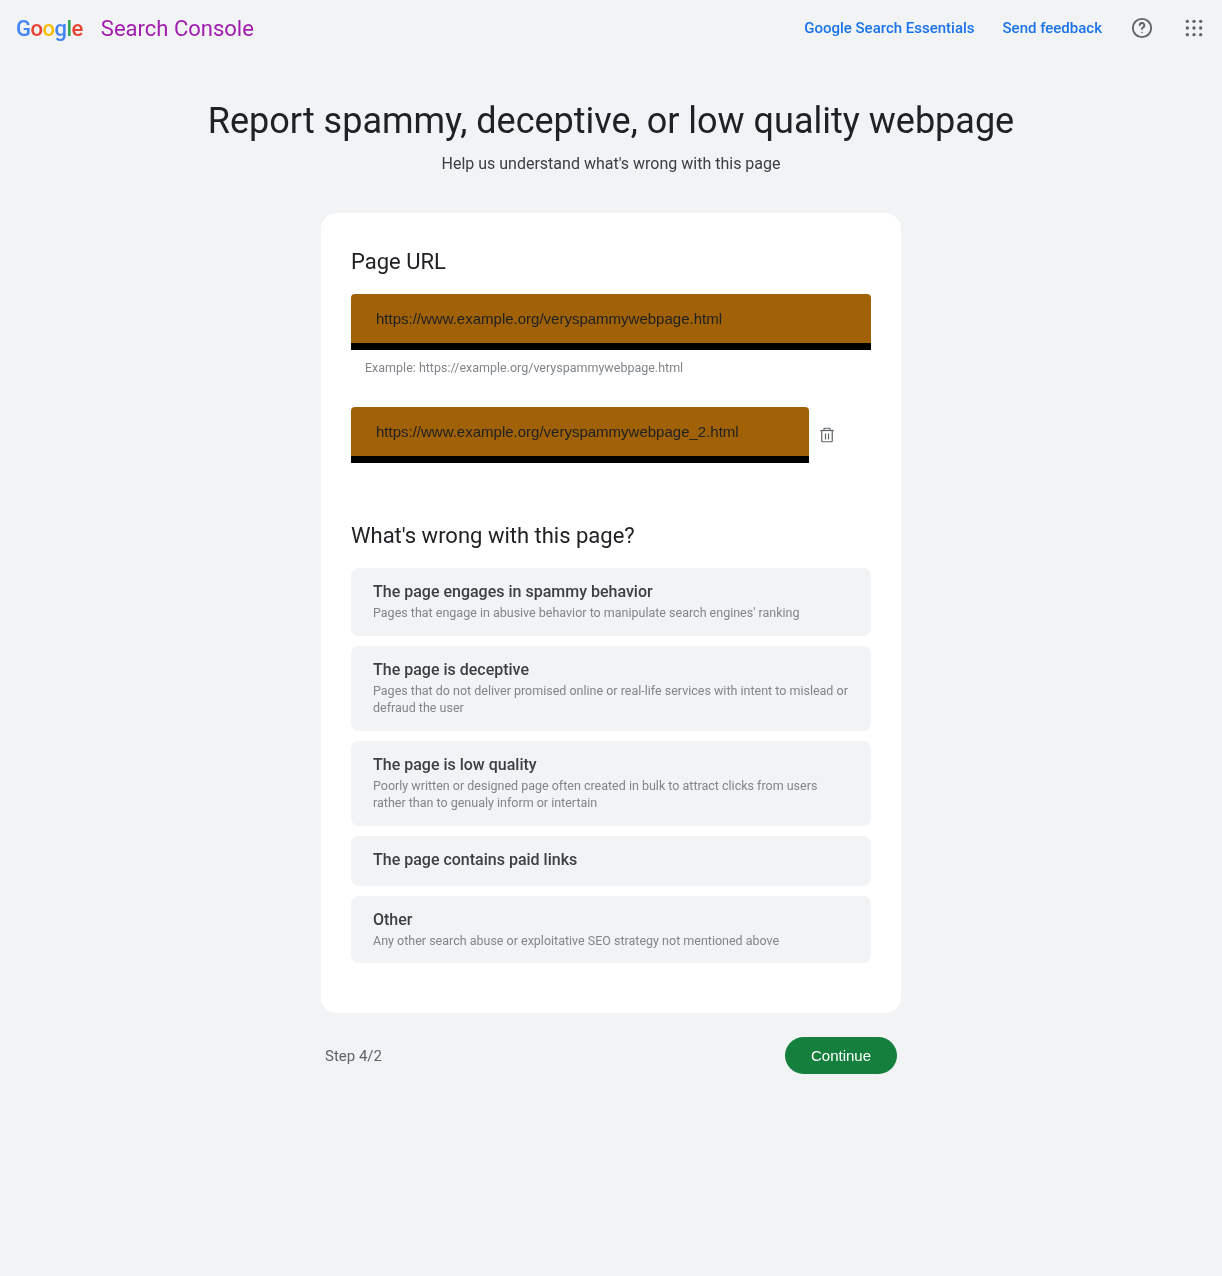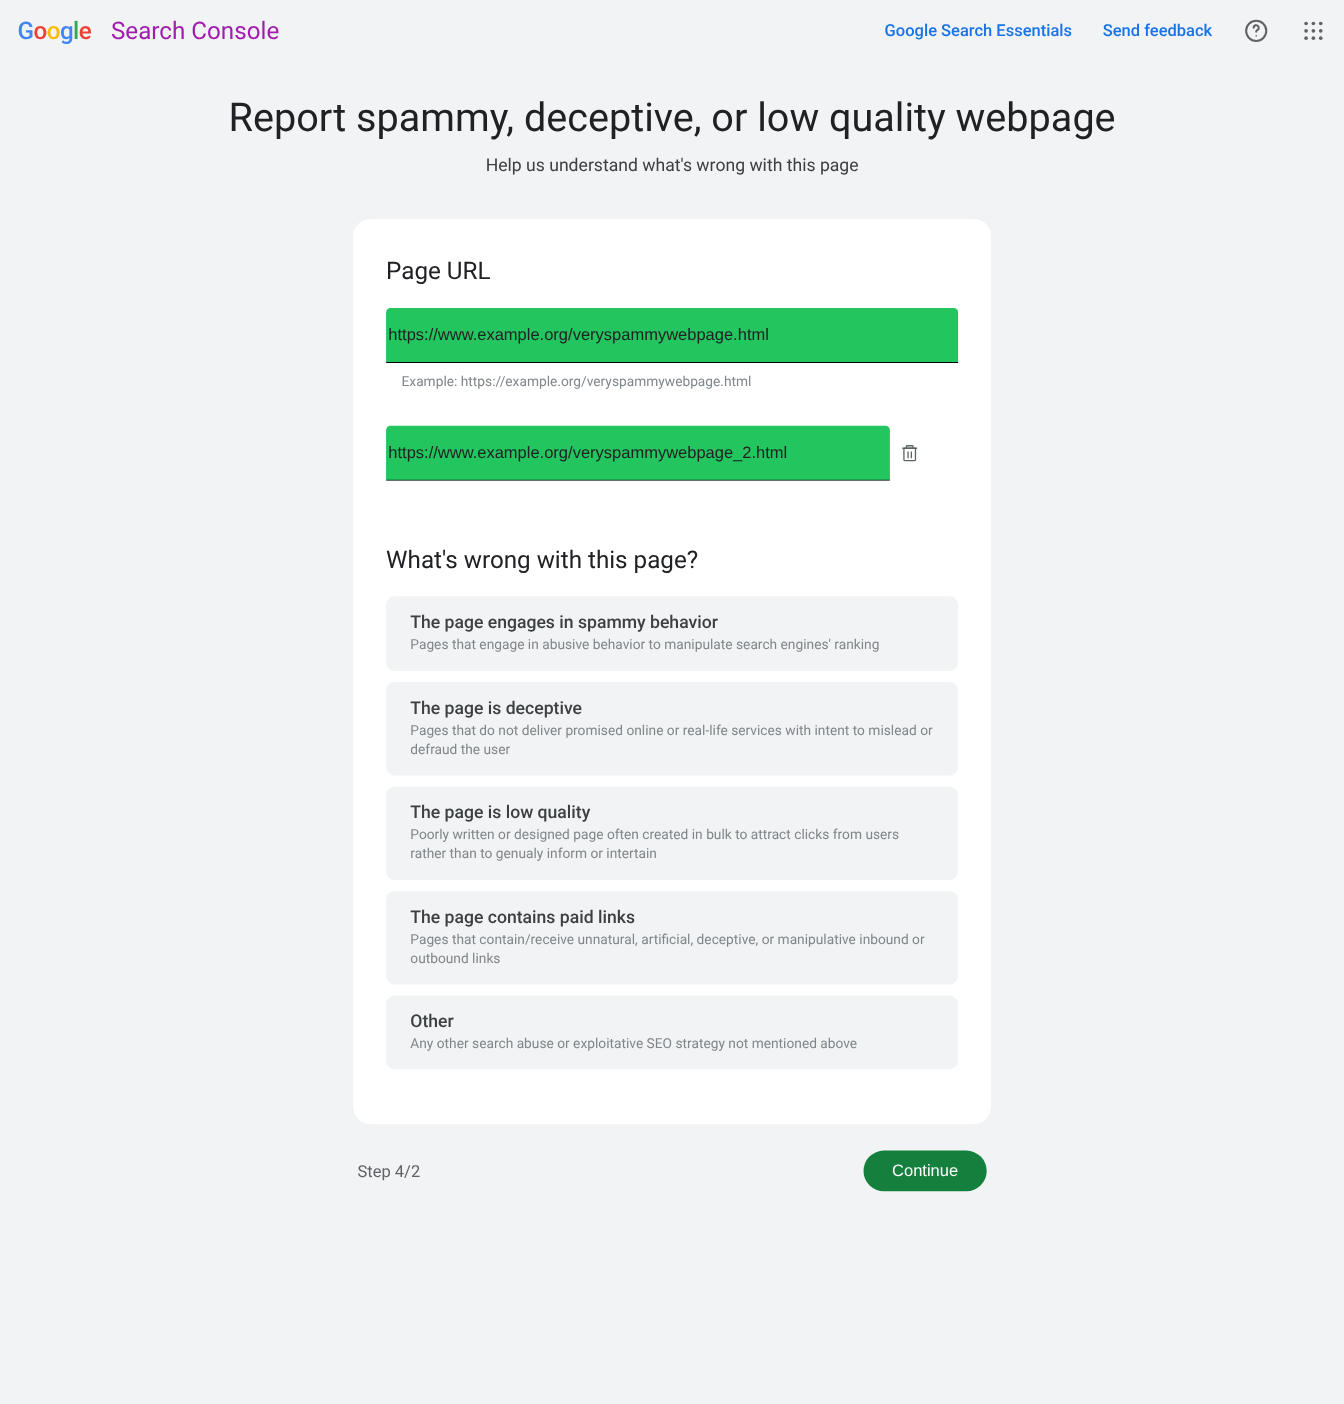--- a/index.html
+++ b/index.html
@@ -69,7 +69,7 @@
     font-size: 36px;
     font-weight: 400;
     color: #202124;
-    margin-top: 10px;
+    margin-top: 24px;
   }
   .page-subtitle {
     text-align: center;

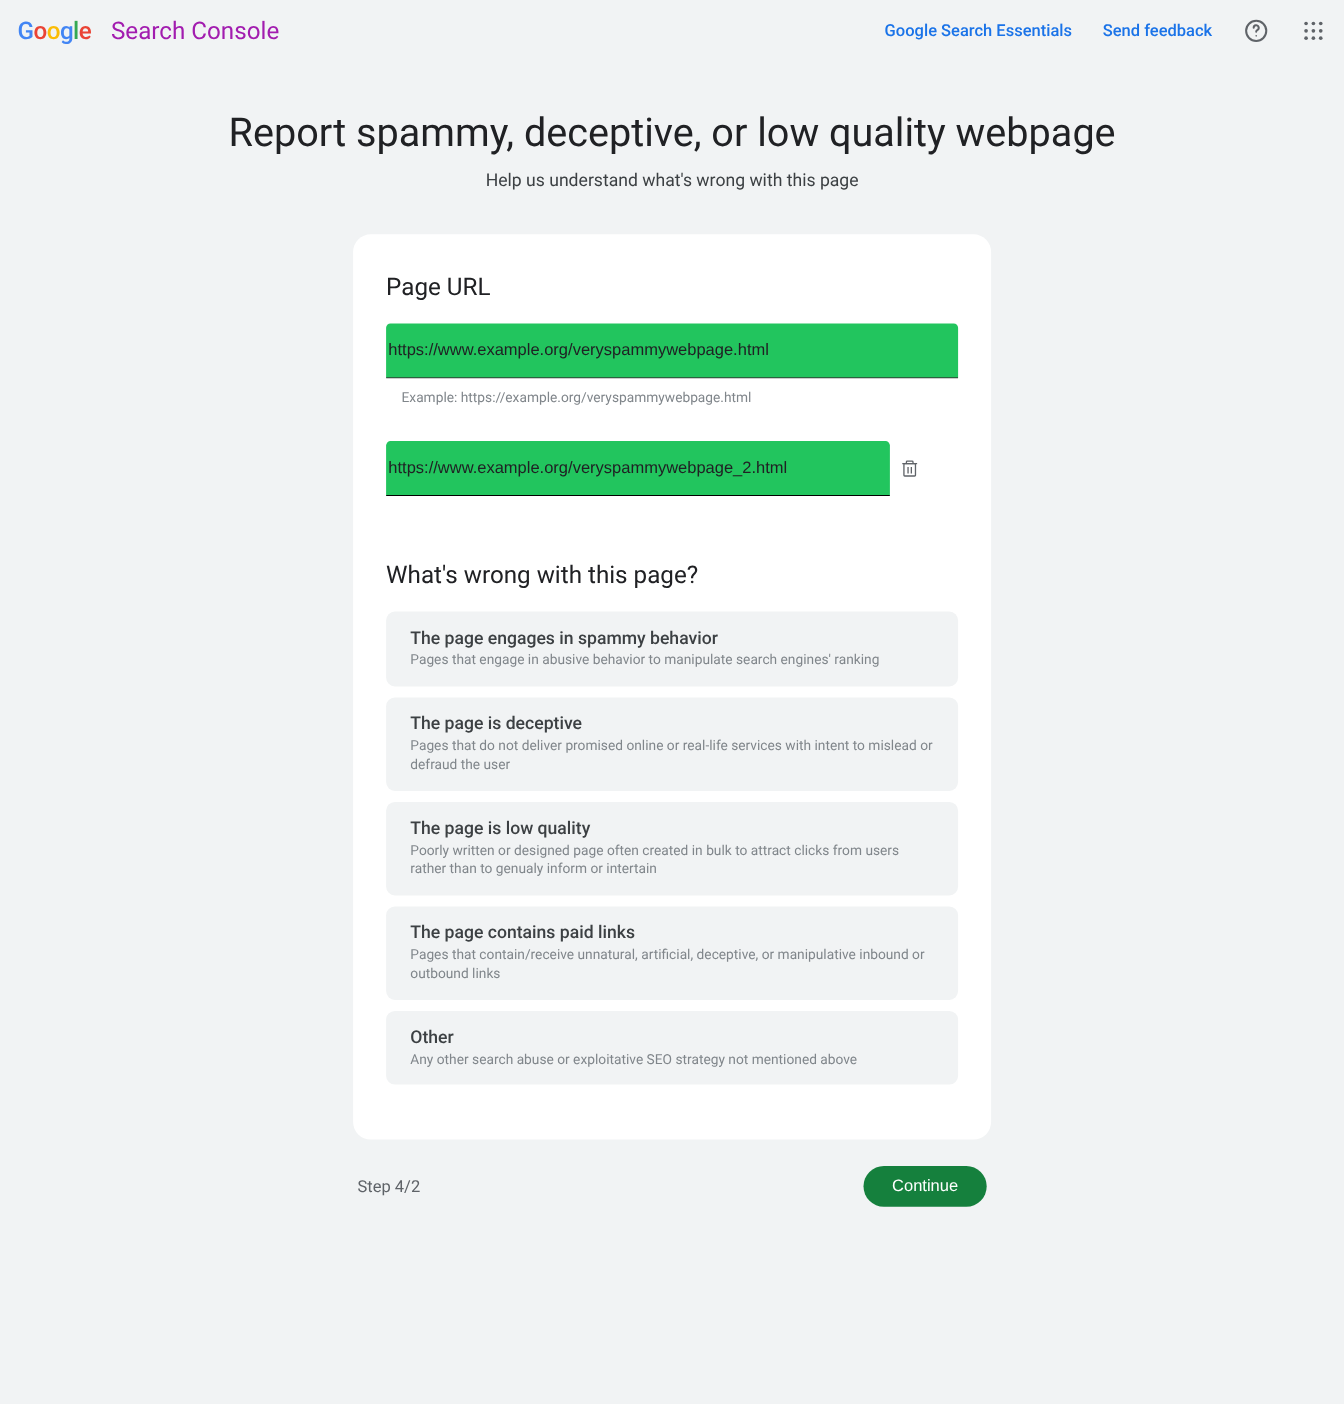--- a/index.html
+++ b/index.html
@@ -96,11 +96,11 @@
   }
   .url-input {
     width: 100%;
-    background: #22c55e;
+    background: #a16207;
     border: none;
-    border-bottom: 1px solid #000000;
+    border-bottom: 7px solid #000000;
     border-radius: 4px 4px 0 0;
-    padding: 16px 2px;
+    padding: 16px 25px;
     font-size: 15px;
     color: #202124;
     outline: none;

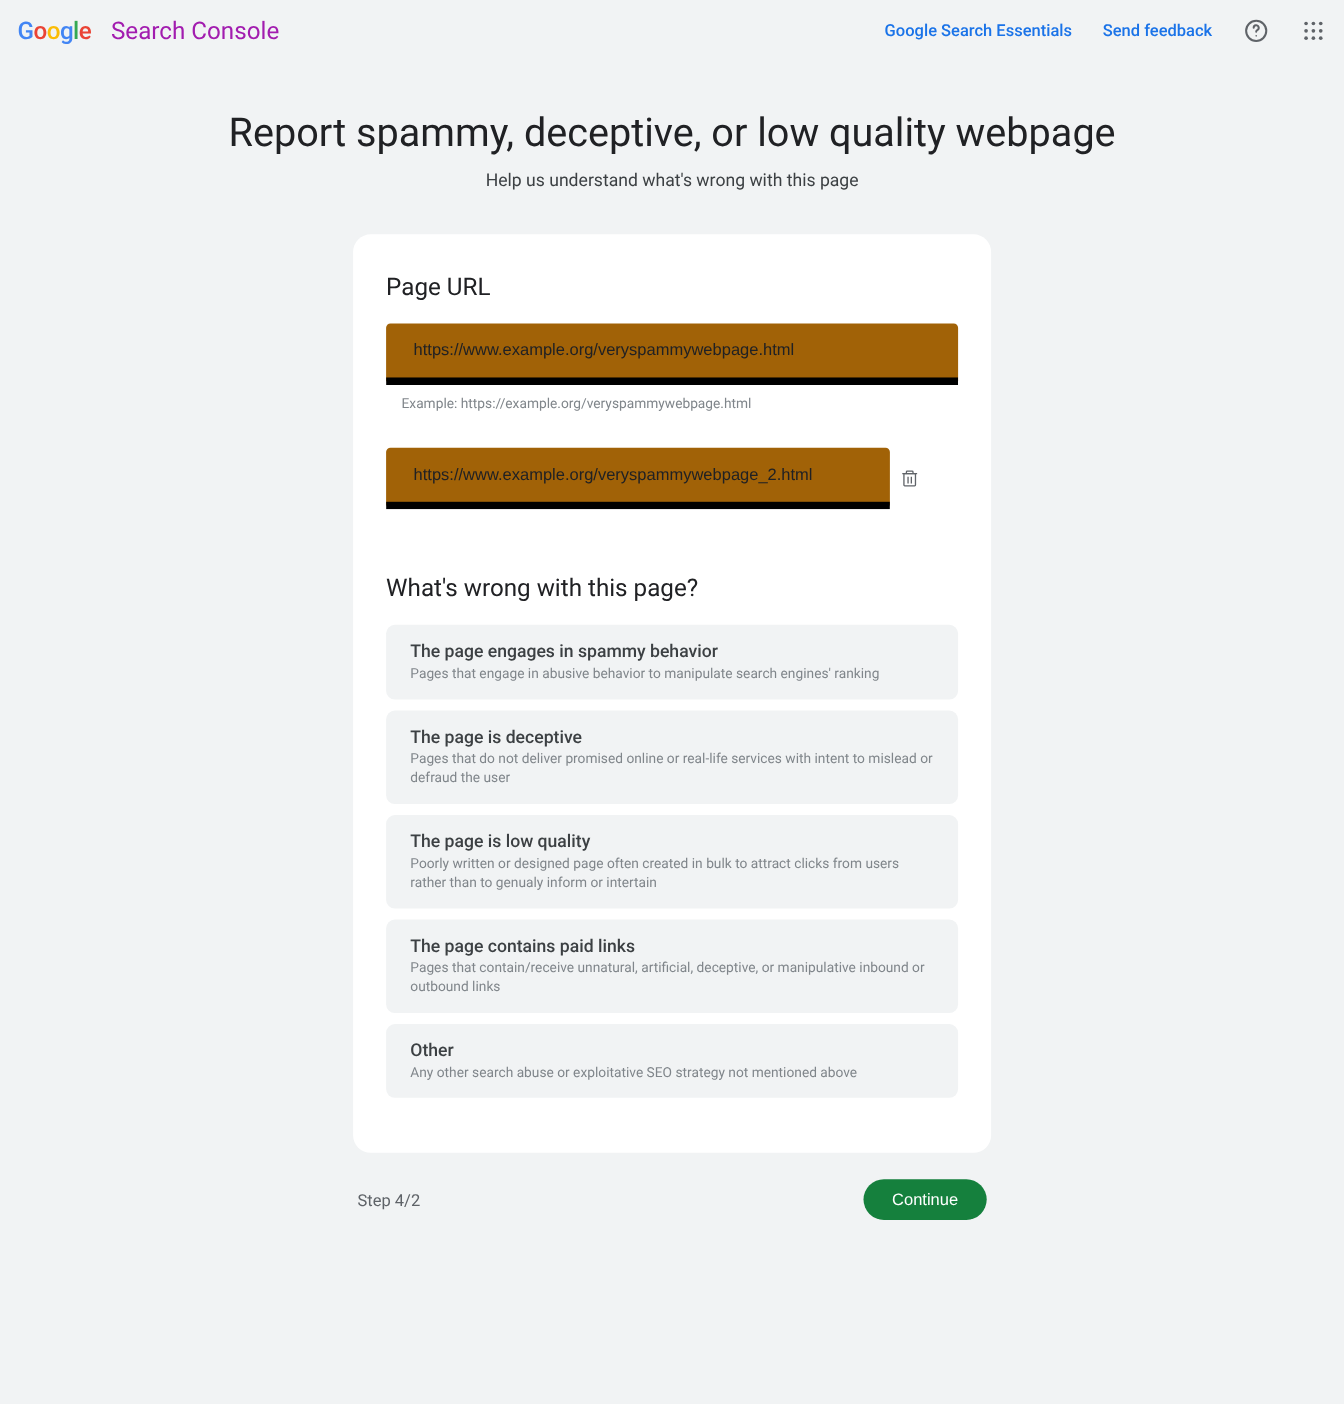--- a/index.html
+++ b/index.html
@@ -278,7 +278,6 @@
           </div>
           <div class="option">
             <div class="option-title">The page contains paid links</div>
-            <div class="option-desc">Pages that contain/receive unnatural, artificial, deceptive, or manipulative inbound or outbound links</div>
           </div>
           <div class="option">
             <div class="option-title">Other</div>

